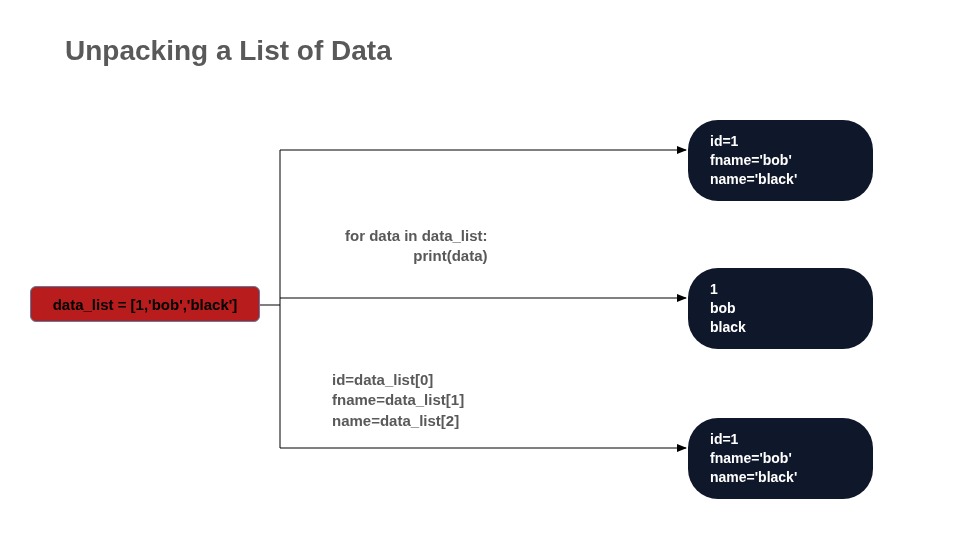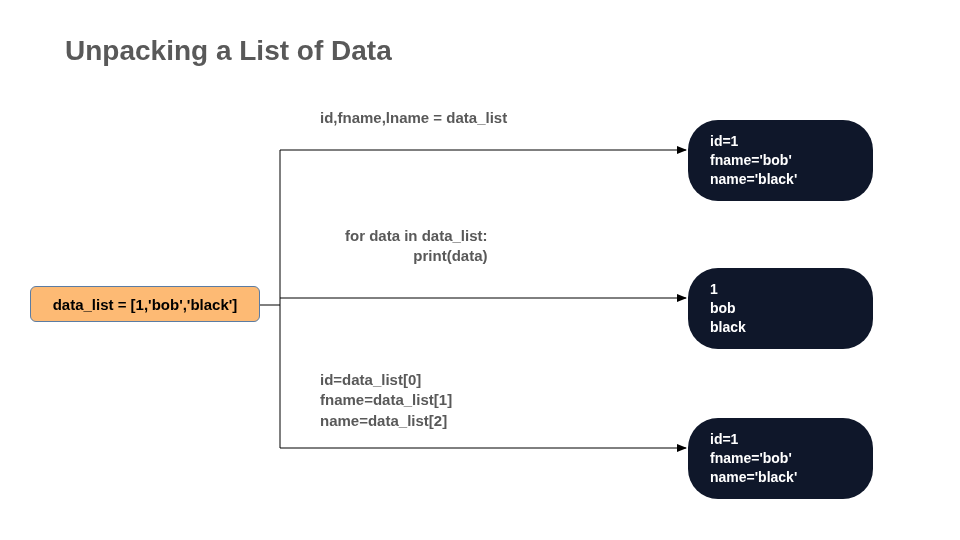--- a/index.html
+++ b/index.html
@@ -80,7 +80,6 @@
 
   <div class="source-box">data_list = [1,'bob','black']</div>
 
-  <div class="code-label" style="left:320px; top:108px;">id,fname,lname = data_list</div>
   <div class="code-label" style="left:345px; top:226px;text-align:right;">for data in data_list:
         print(data)</div>
   <div class="code-label" style="left:320px; top:370px;">id=data_list[0]

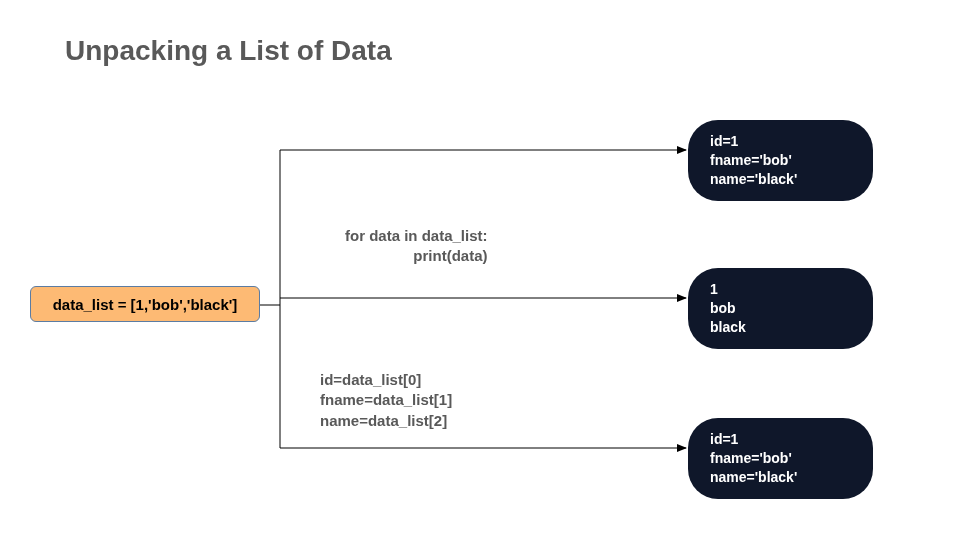--- a/index.html
+++ b/index.html
@@ -30,7 +30,7 @@
     top: 286px;
     width: 230px;
     height: 36px;
-    background: #fdba74;
+    background: #b91c1c;
     border: 1px solid #5b7ca3;
     border-radius: 6px;
     display: flex;

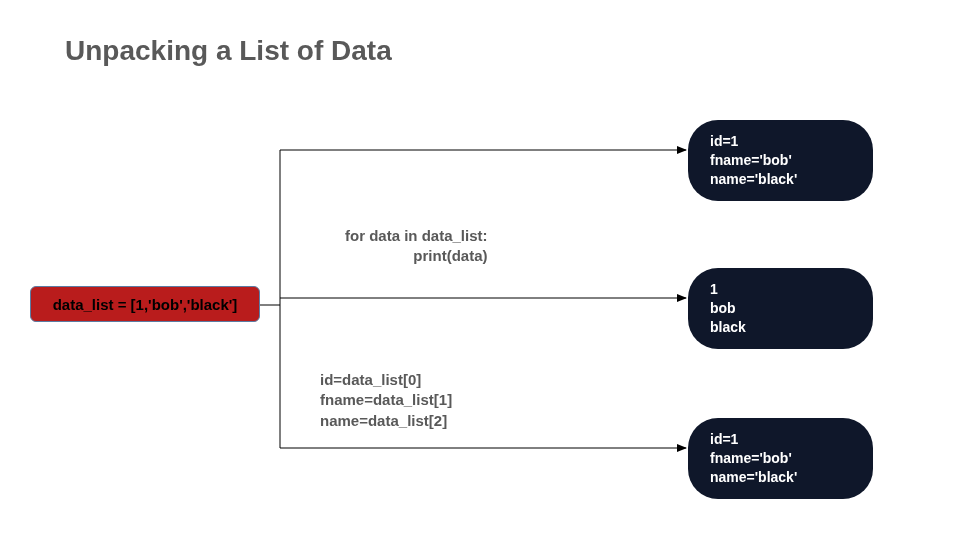--- a/index.html
+++ b/index.html
@@ -82,7 +82,7 @@
 
   <div class="code-label" style="left:345px; top:226px;text-align:right;">for data in data_list:
         print(data)</div>
-  <div class="code-label" style="left:320px; top:370px;">id=data_list[0]
+  <div class="code-label" style="left:332px; top:370px;">id=data_list[0]
 fname=data_list[1]
 name=data_list[2]</div>
 

